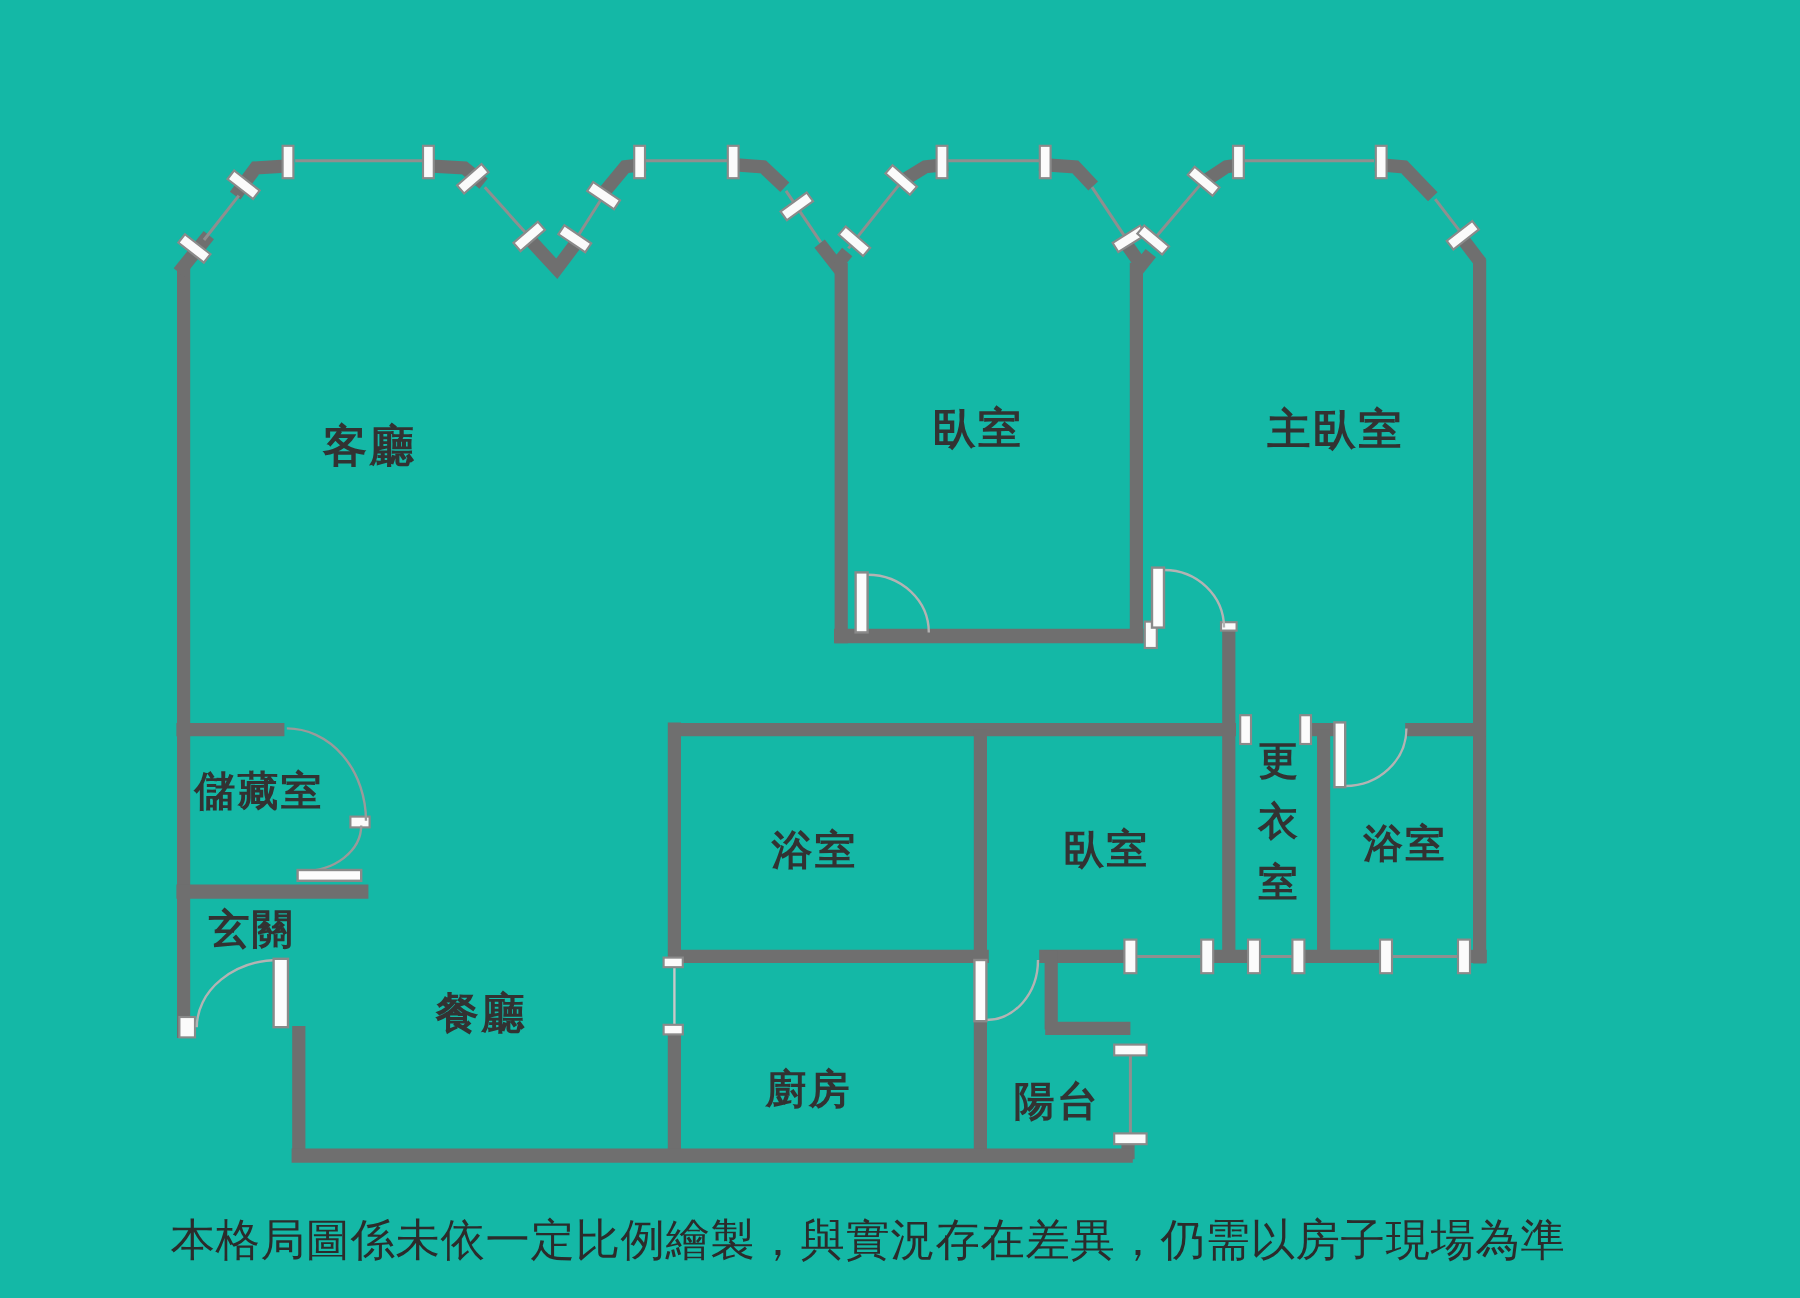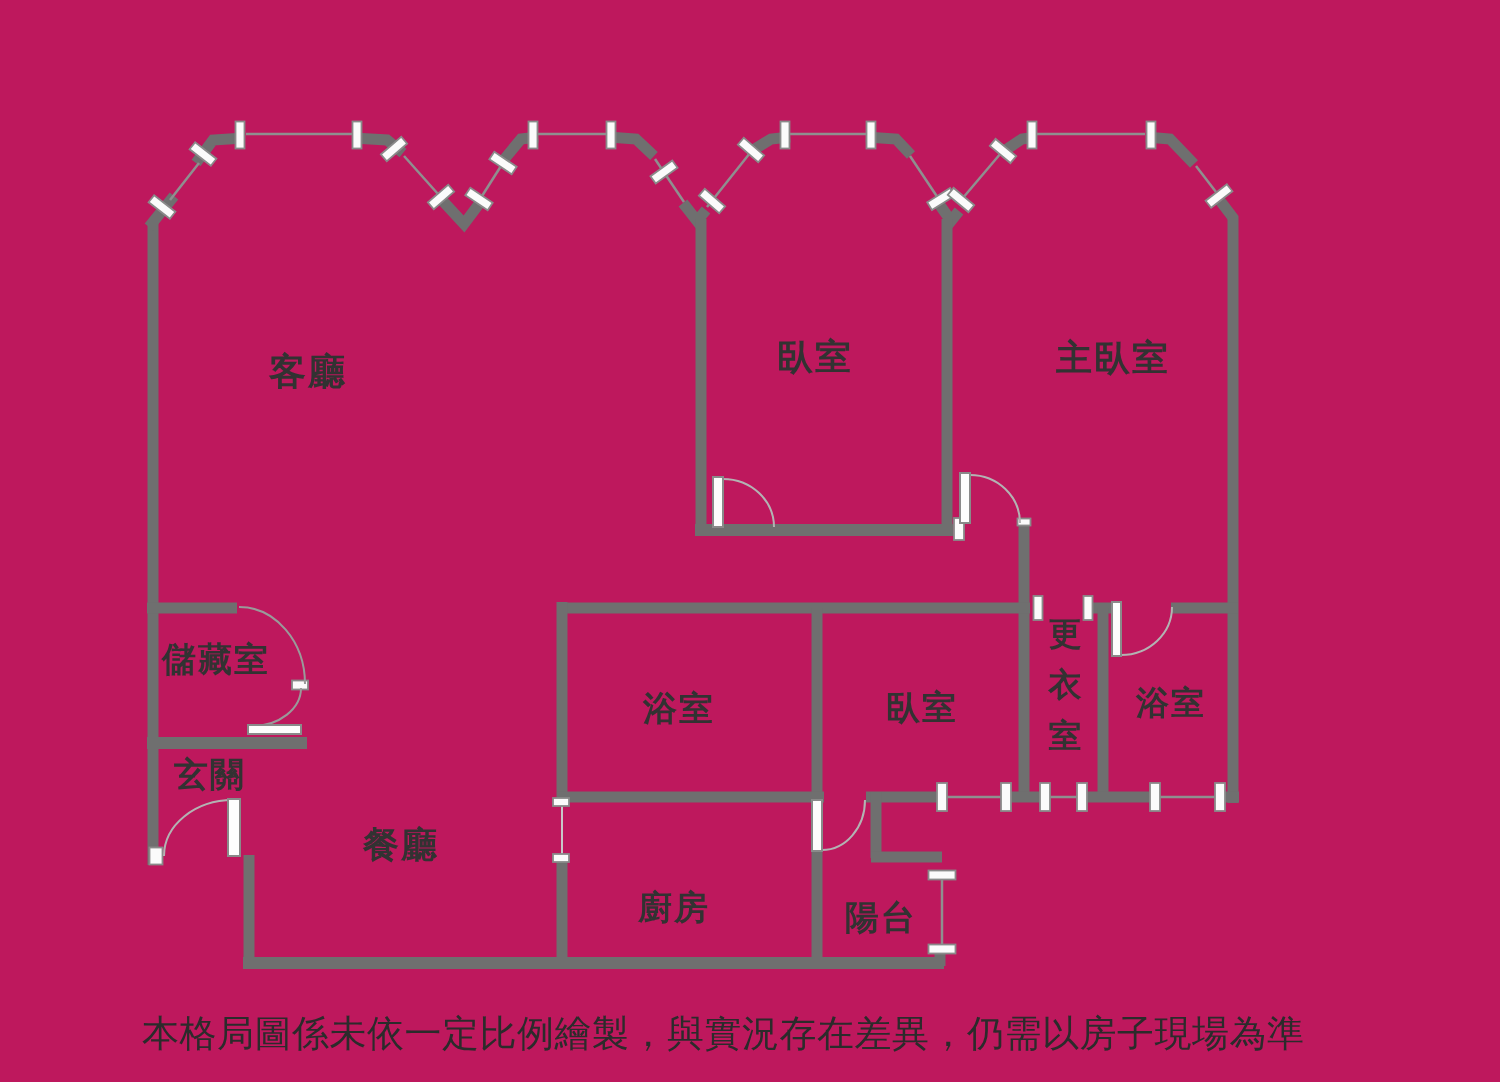--- a/index.html
+++ b/index.html
@@ -3,7 +3,7 @@
 <meta charset="utf-8">
 <style>
   html,body{margin:0;padding:0;background:#ffffff;}
-  .page{position:relative;width:1500px;height:1082px;background:#be185d;overflow:hidden;
+  .page{position:relative;width:1500px;height:1082px;background:#14b8a6;overflow:hidden;
         font-family:"Liberation Sans","DejaVu Sans",sans-serif;}
   svg{display:block;}
   .wall{stroke:#6f6f6f;stroke-width:11;fill:none;stroke-linejoin:miter;stroke-linecap:butt;}

